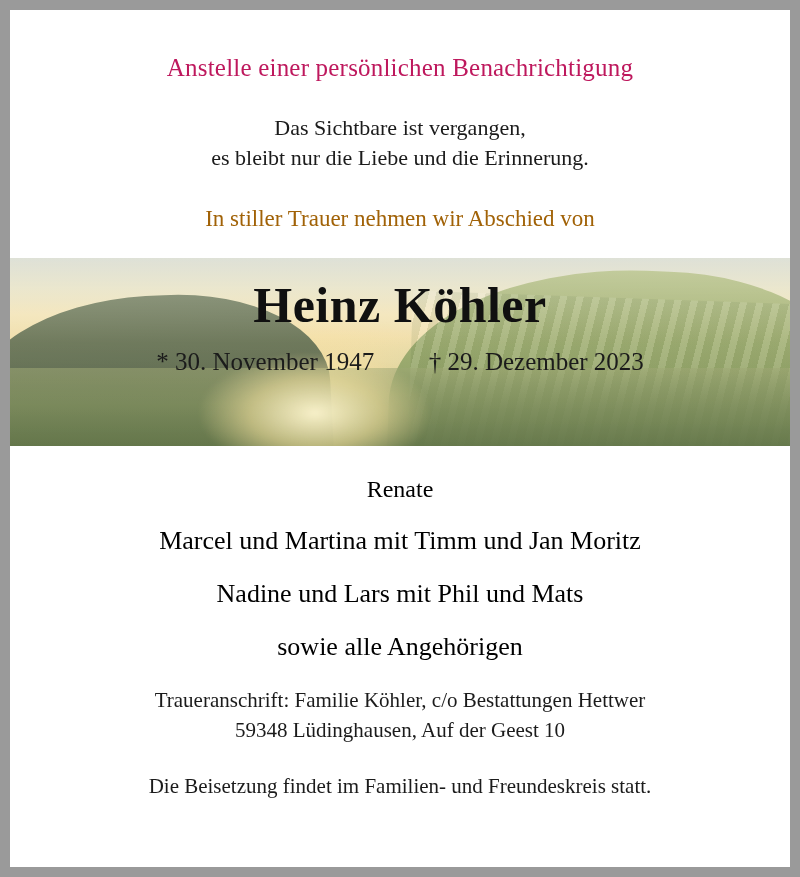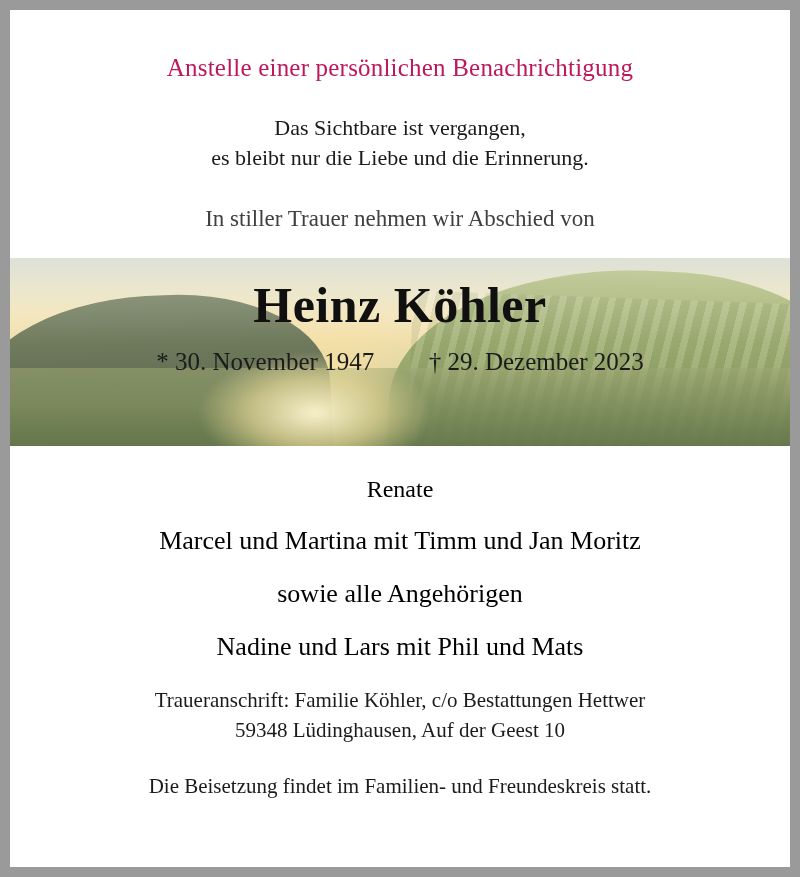--- a/index.html
+++ b/index.html
@@ -48,7 +48,7 @@
   .intro {
     margin-top: 33px;
     font-size: 23px;
-    color: #404040;
+    color: #a16207;
   }
 
   

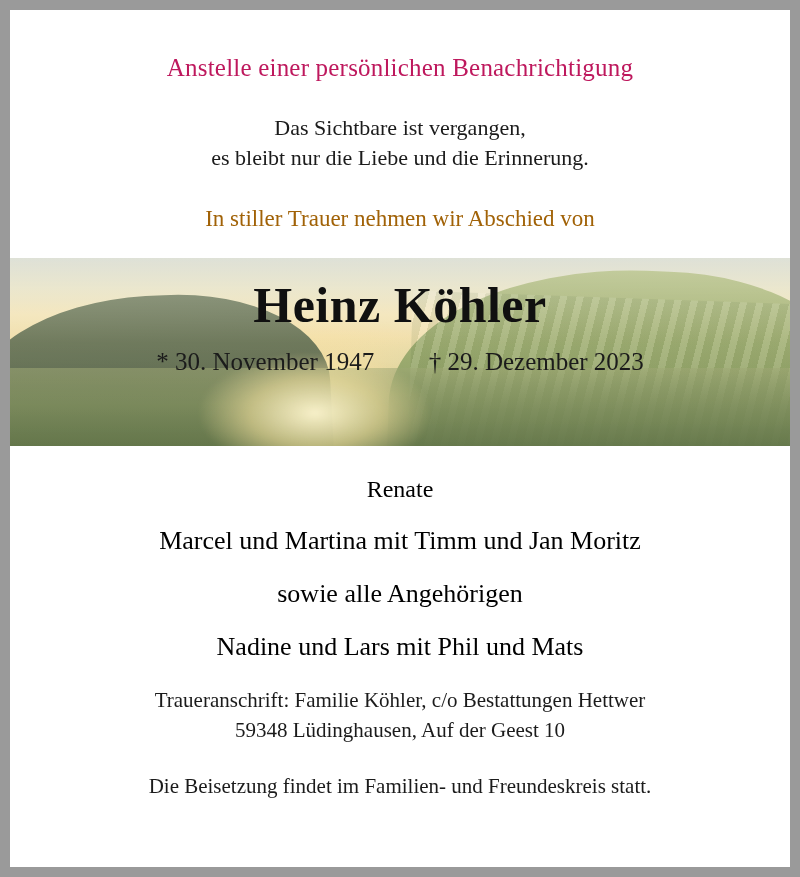--- a/index.html
+++ b/index.html
@@ -220,8 +220,8 @@
     <div class="mourners">
       <div class="mourner-line">Renate</div>
       <div class="mourner-line big">Marcel und Martina mit Timm und Jan Moritz</div>
+      <div class="mourner-line big">Nadine und Lars mit Phil und Mats</div>
       <div class="mourner-line big">sowie alle Angehörigen</div>
-      <div class="mourner-line big">Nadine und Lars mit Phil und Mats</div>
     </div>
 
     <div class="address">

